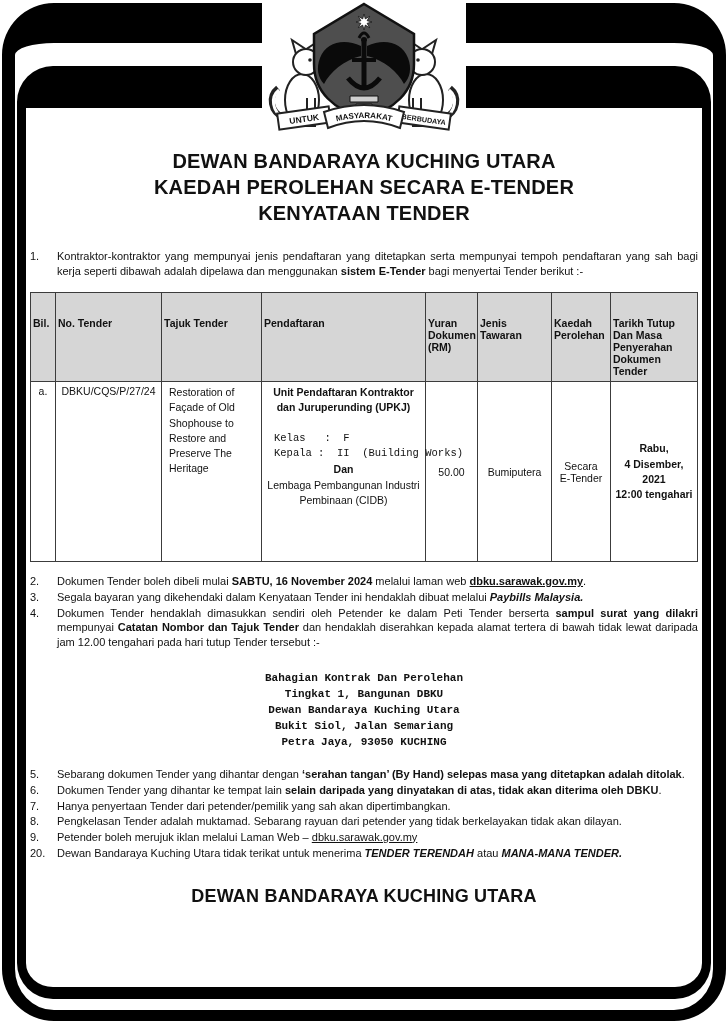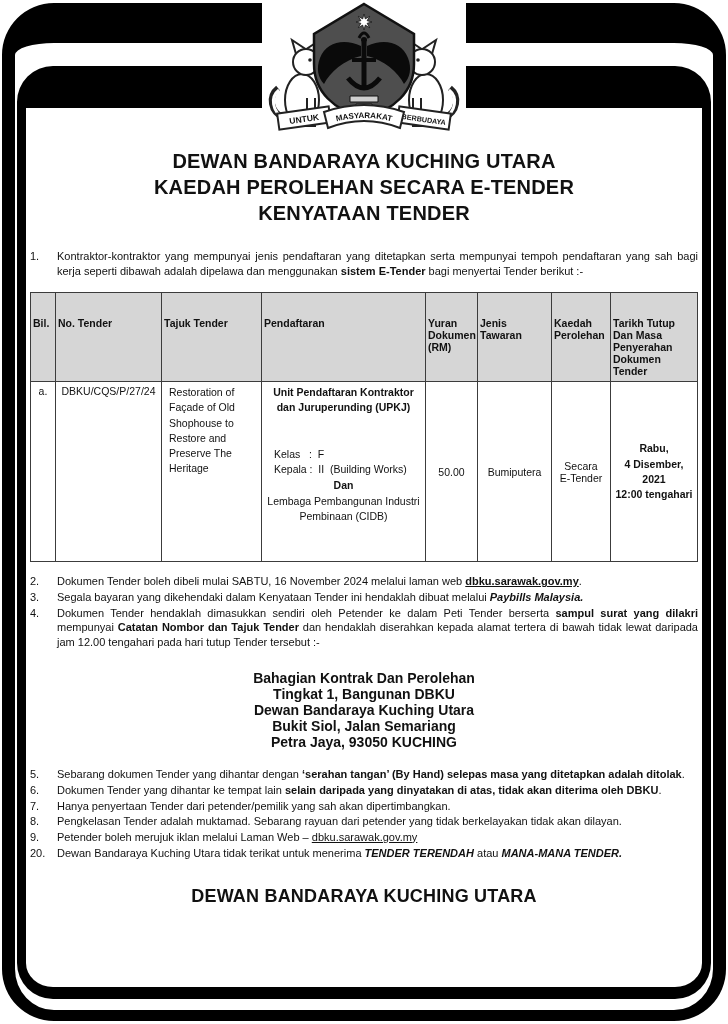--- a/index.html
+++ b/index.html
@@ -35,7 +35,7 @@
   td.vmid{vertical-align:middle;}
   .tajuk-text{padding-left:4px;padding-right:2px;line-height:1.45;}
   .pend-title{font-weight:bold;text-align:center;line-height:1.4;}
-  .reg-block{margin-top:32px;padding-left:9px;line-height:1.5;white-space:pre;}
+  .reg-block{margin-top:16px;padding-left:9px;line-height:1.5;white-space:pre;font-family:Liberation Mono, monospace;}
   .dan-line{text-align:center;line-height:1.5;font-weight:bold;}
   .cidb-line{text-align:center;line-height:1.4;}
   .tarikh-cell{font-weight:bold;line-height:1.45;}

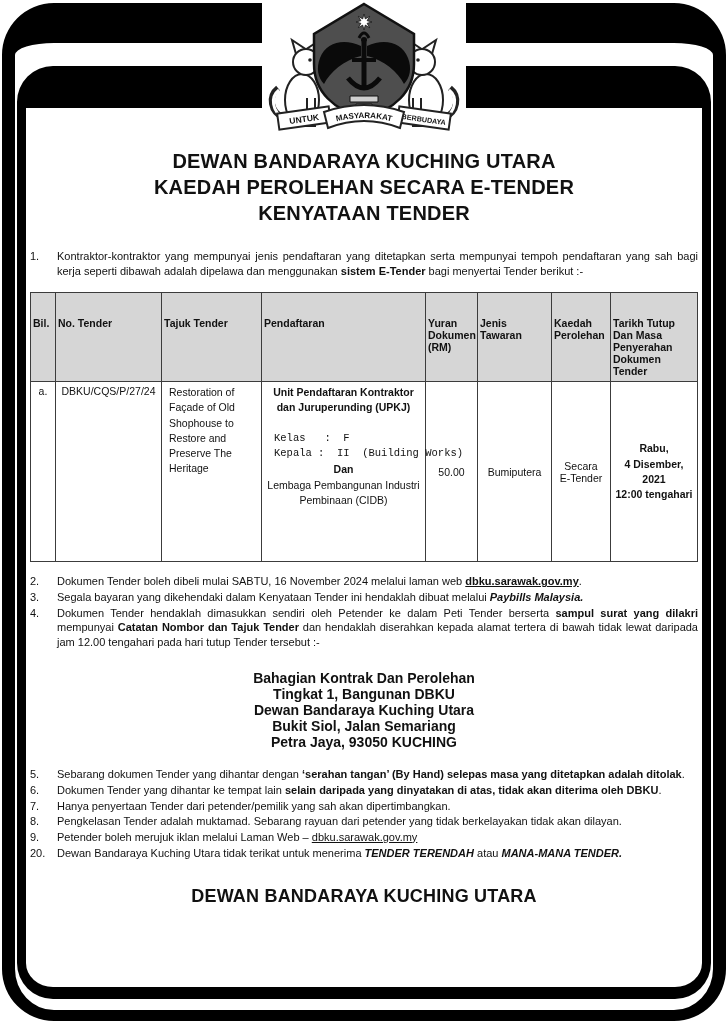--- a/index.html
+++ b/index.html
@@ -171,7 +171,7 @@
     <div class="notes-a">
       <div class="item">
         <span class="num">2.</span>
-        <span class="body"><span>Dokumen Tender boleh dibeli mulai </span><span style="font-weight: normal;">SABTU, 16 November 2024</span><span> melalui laman web </span><span style="font-weight: bold; text-decoration: underline;">dbku.sarawak.gov.my</span><span>.</span></span>
+        <span class="body"><span>Dokumen Tender boleh dibeli mulai </span><span style="font-weight: bold;">SABTU, 16 November 2024</span><span> melalui laman web </span><span style="font-weight: bold; text-decoration: underline;">dbku.sarawak.gov.my</span><span>.</span></span>
       </div>
       <div class="item">
         <span class="num">3.</span>

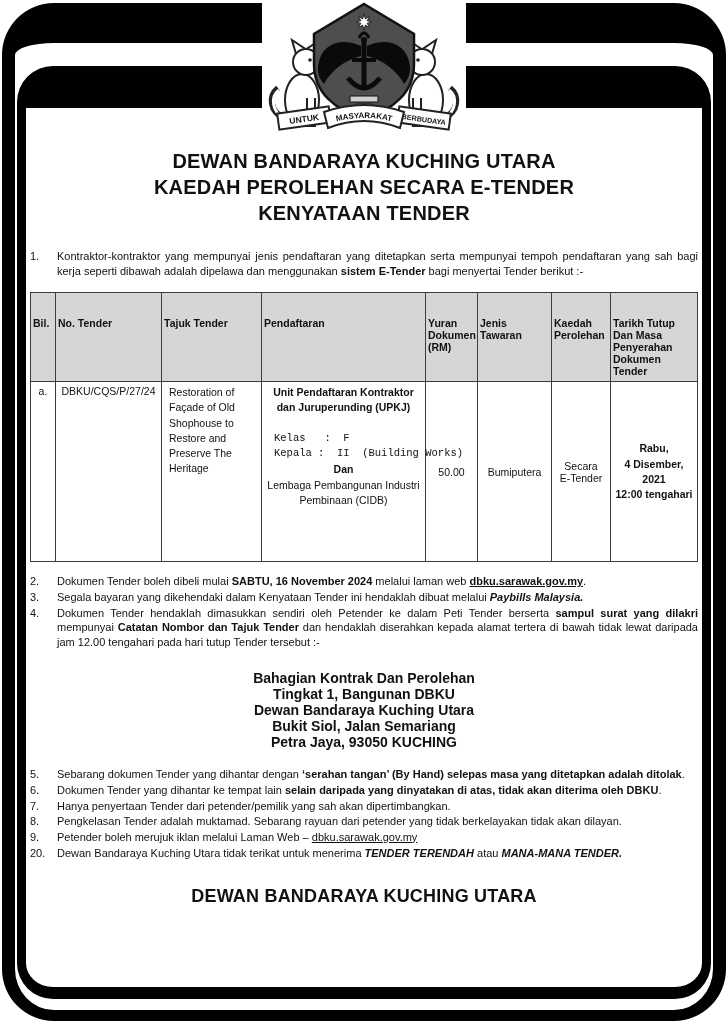--- a/index.html
+++ b/index.html
@@ -44,7 +44,7 @@
   .notes-b{margin-top:17px;}
   .notes-a .item,.notes-b .item{margin-top:1px;}
 
-  .address{margin-top:21px;text-align:center;font-weight:bold;font-size:14px;line-height:16px;}
+  .address{margin-top:21px;text-align:center;font-weight:bold;font-size:11px;line-height:16px;font-family:Liberation Mono, monospace;}
 
   .footer-title{margin-top:26px;text-align:center;font-weight:bold;font-size:18px;letter-spacing:.2px;}
 </style>

